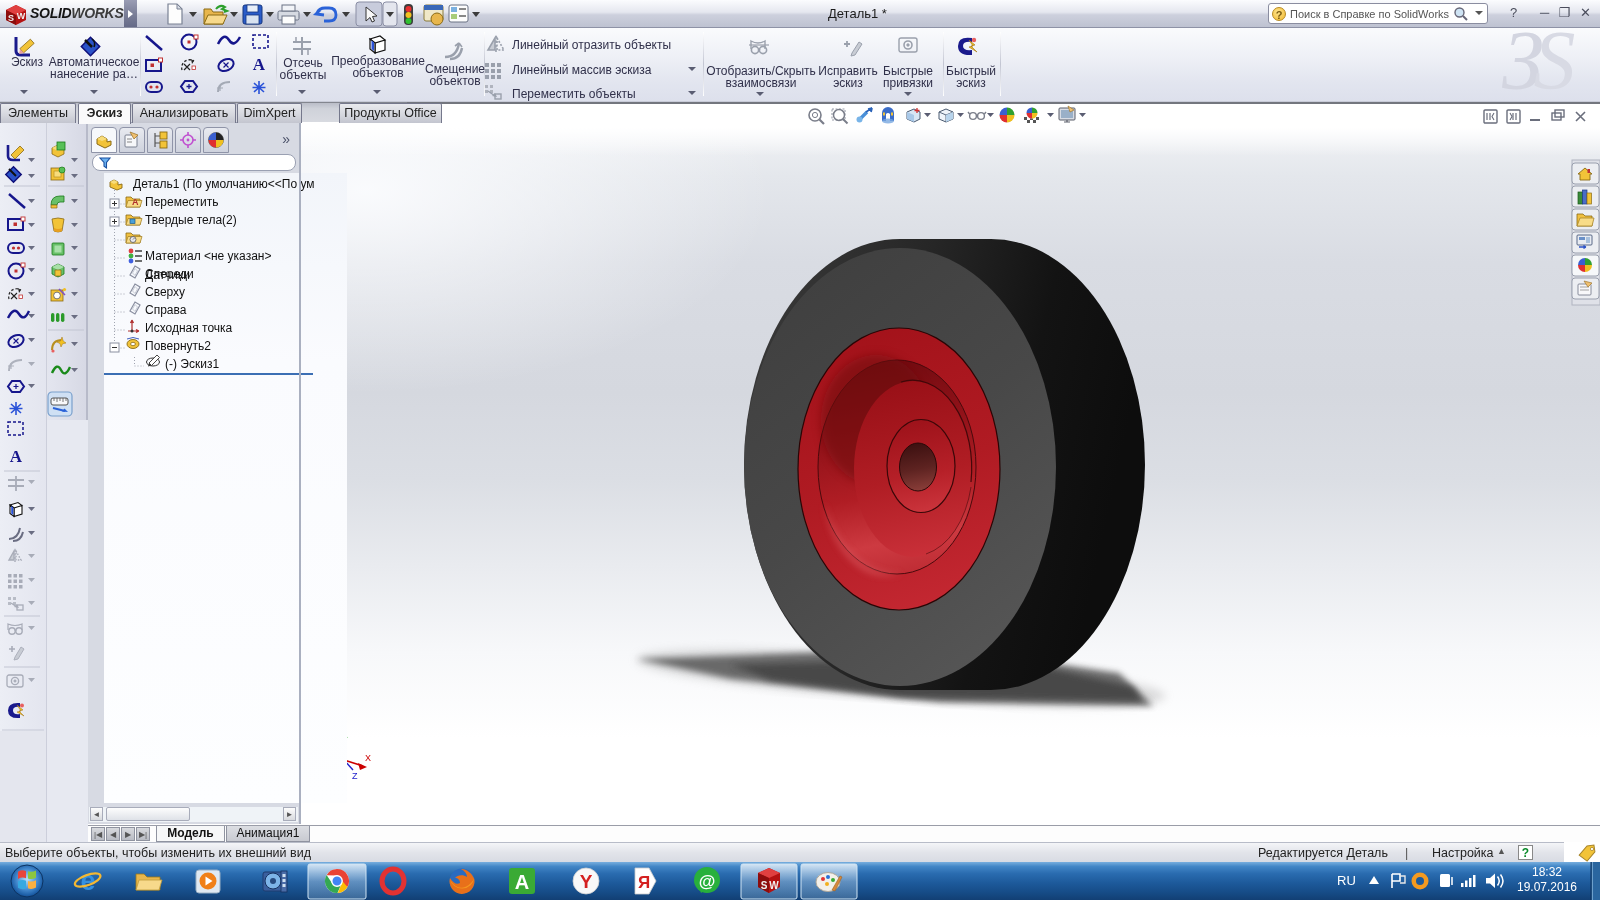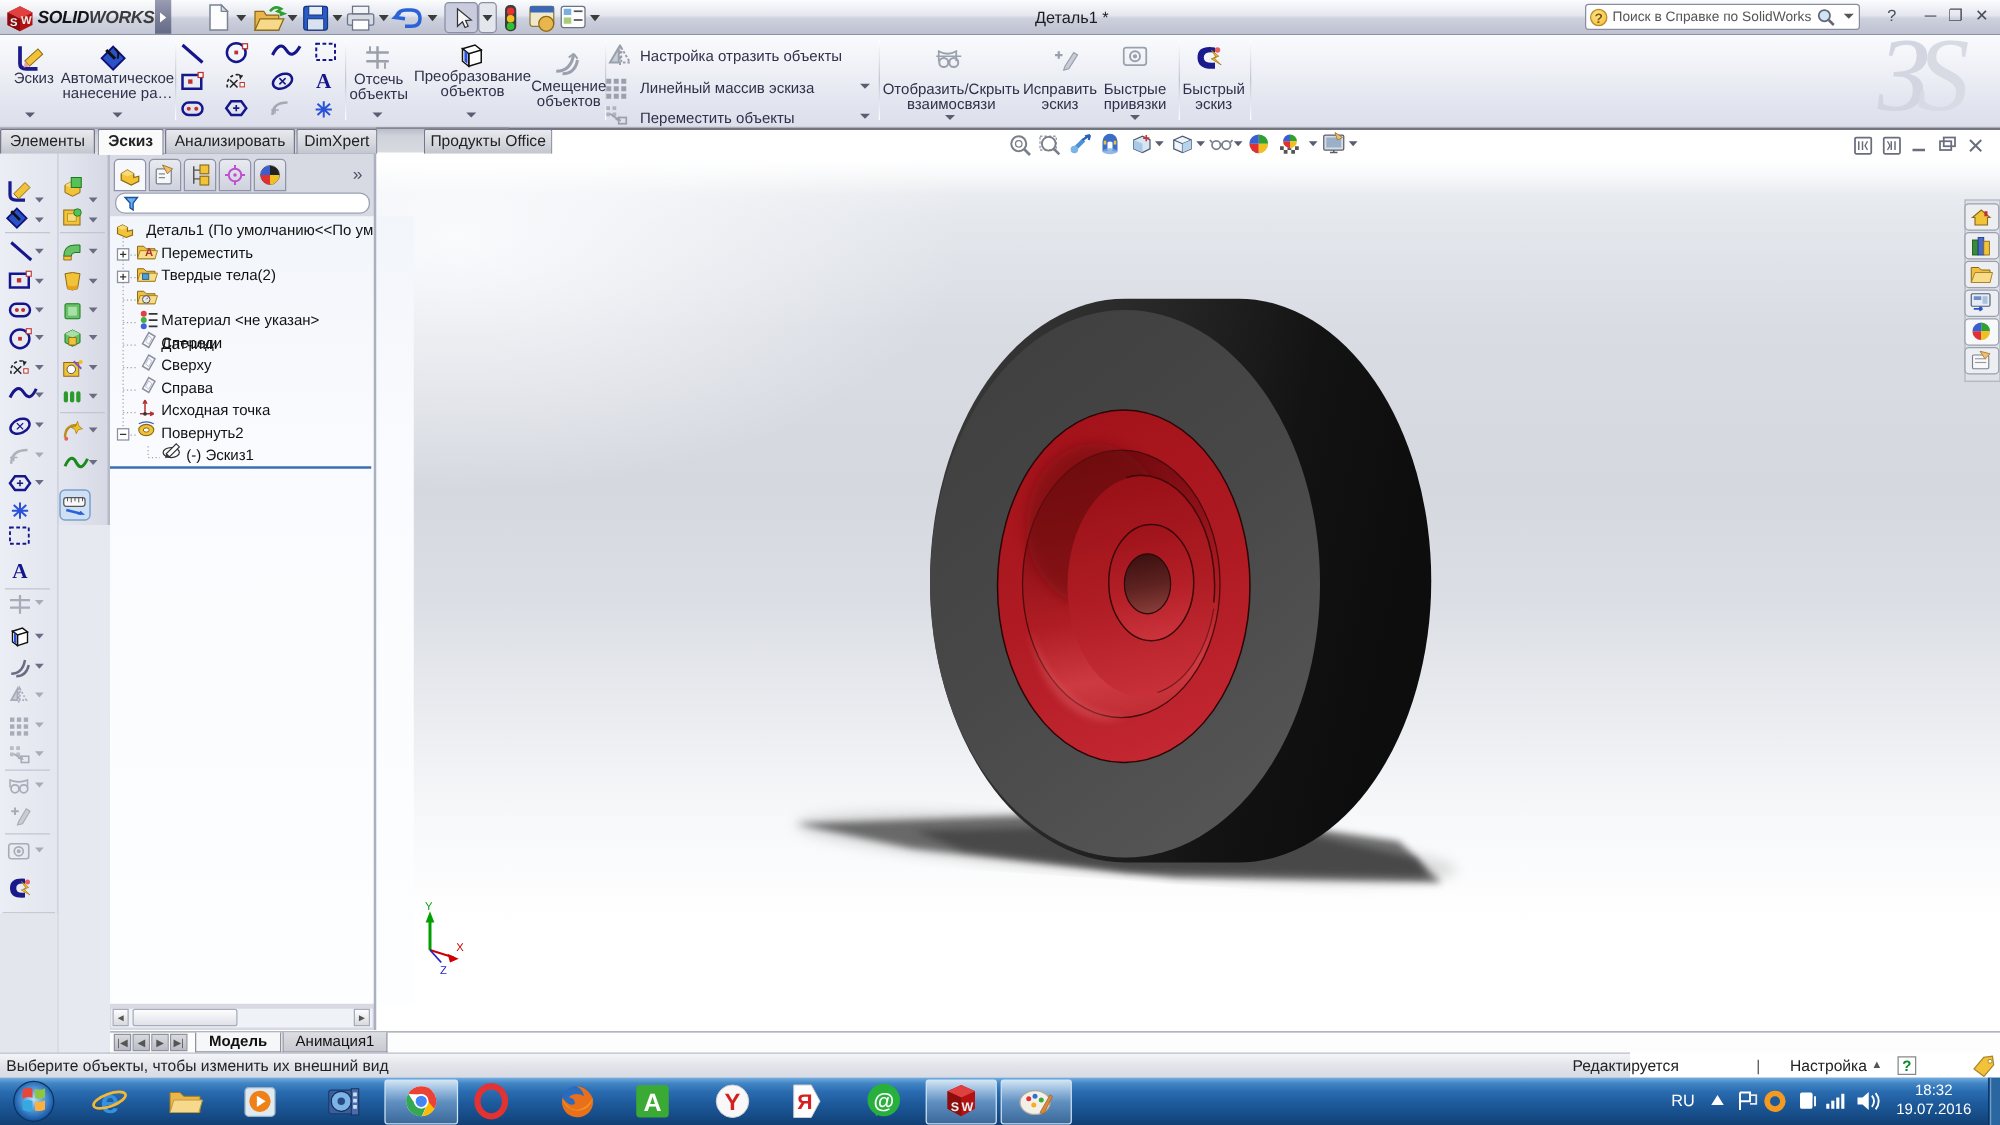--- a/index.html
+++ b/index.html
@@ -183,7 +183,7 @@
   <div class="rlabel" style="left:272px; top:29px; width:62px;">Отсечь<br>объекты</div>
   <div class="rlabel" style="left:330px; top:27px; width:96px;">Преобразование<br>объектов</div>
   <div class="rlabel" style="left:425px; top:35px; width:60px;">Смещение<br>объектов</div>
-  <div class="rlabel" style="left:512px; top:11px; width:200px; text-align:left;">Настройка отразить объекты</div>
+  <div class="rlabel" style="left:512px; top:11px; width:200px; text-align:left;">Линейный отразить объекты</div>
   <div class="rlabel" style="left:512px; top:36px; width:200px; text-align:left;">Линейный массив эскиза</div>
   <div class="rlabel" style="left:512px; top:60px; width:200px; text-align:left;">Переместить объекты</div>
   <div class="rlabel" style="left:706px; top:37px; width:110px;">Отобразить/Скрыть<br>взаимосвязи</div>

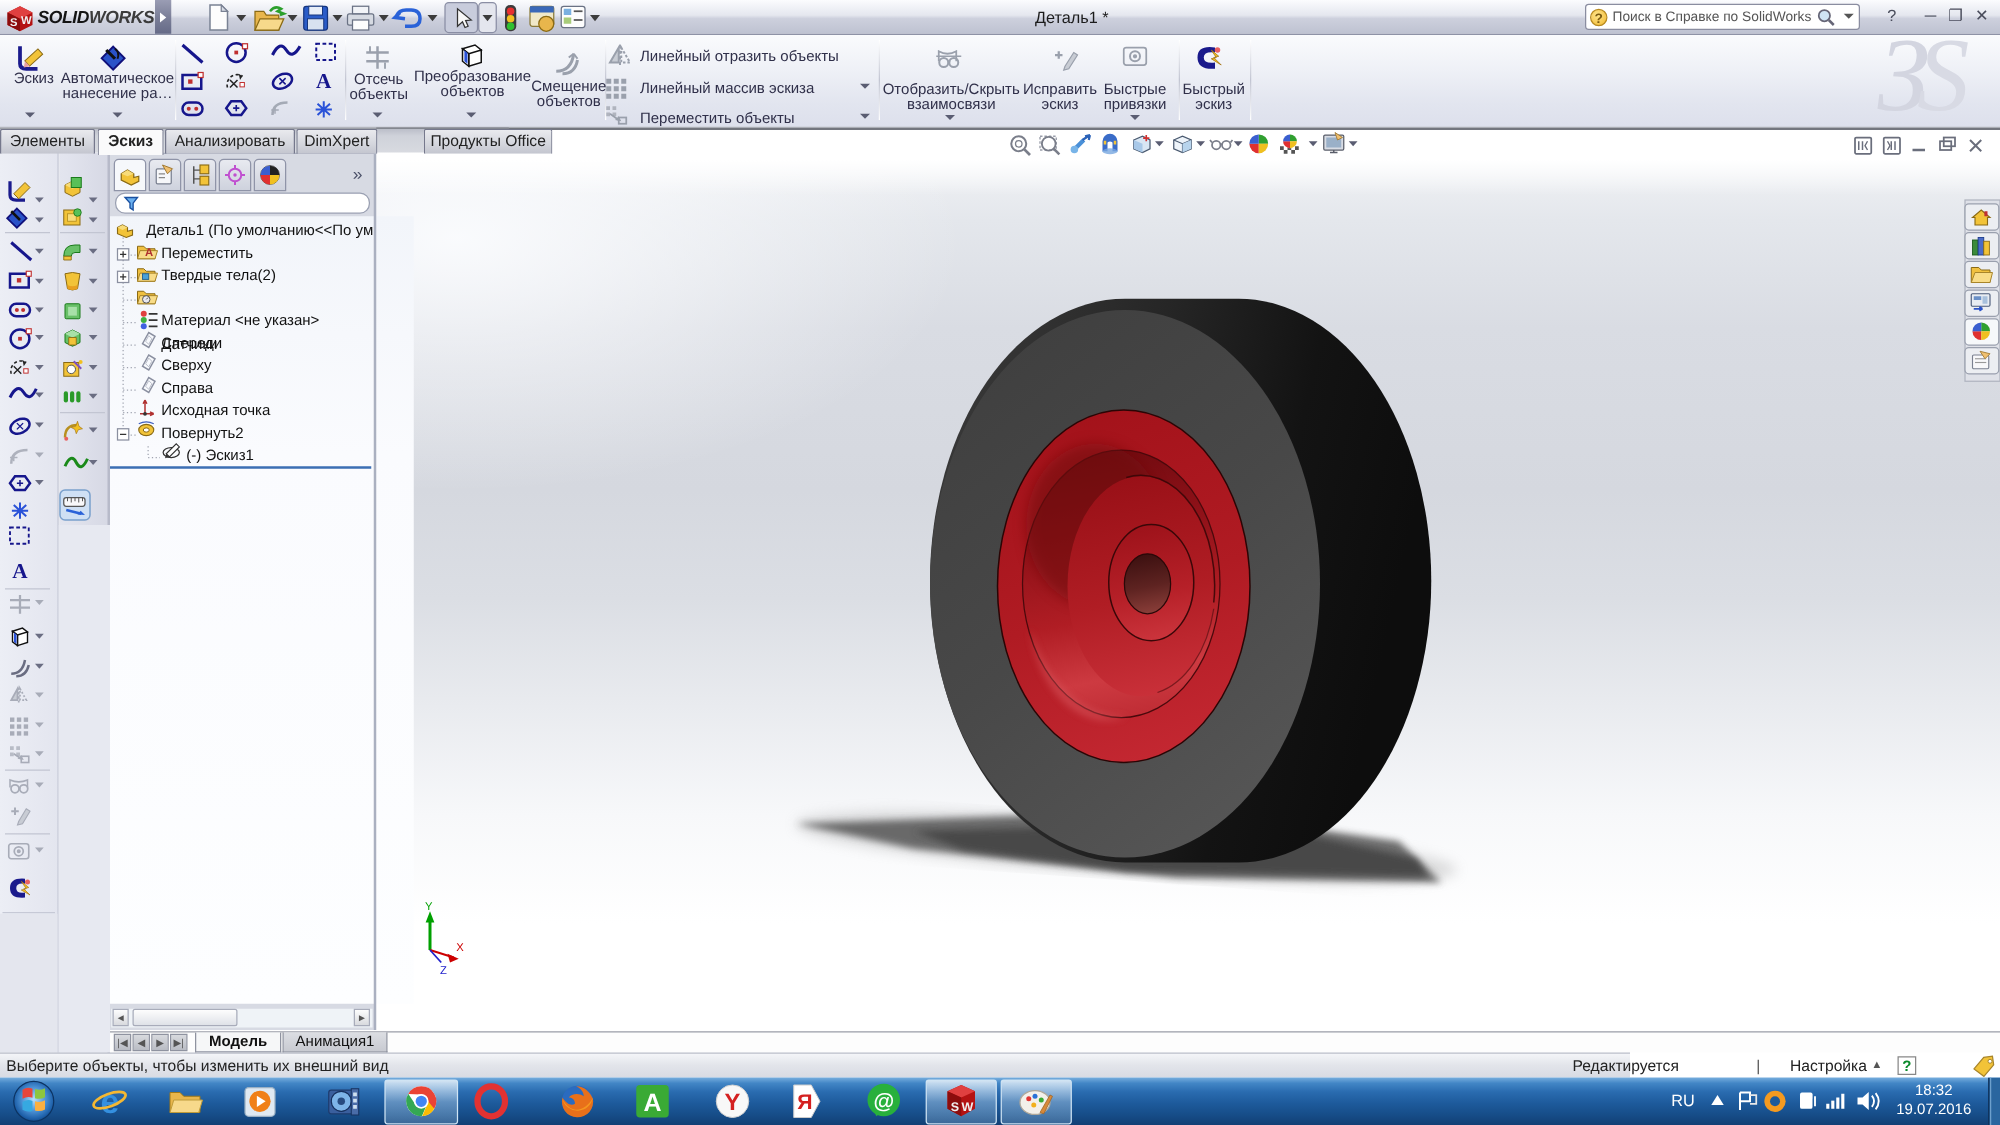--- a/index.html
+++ b/index.html
@@ -54,7 +54,7 @@
 .ttab.active { background:#f6f8fb; }
 #filterbox { position:absolute; left:4px; top:31px; width:204px; height:17px; background:#fff;
   border:1px solid #9aa0b2; border-radius:8px; }
-#treebody { position:absolute; left:0px; top:50px; width:243px; height:630px;
+#treebody { position:absolute; left:16px; top:50px; width:243px; height:630px;
   background:linear-gradient(180deg,#f2f5fa 0%,#fafbfe 30%,#fdfeff 100%); }
 .trow { position:absolute; left:0; height:18px; font-size:12px; color:#111; white-space:nowrap; }
 #rollback { position:absolute; left:0; top:200px; width:209px; height:2px; background:#3c6fb4; }

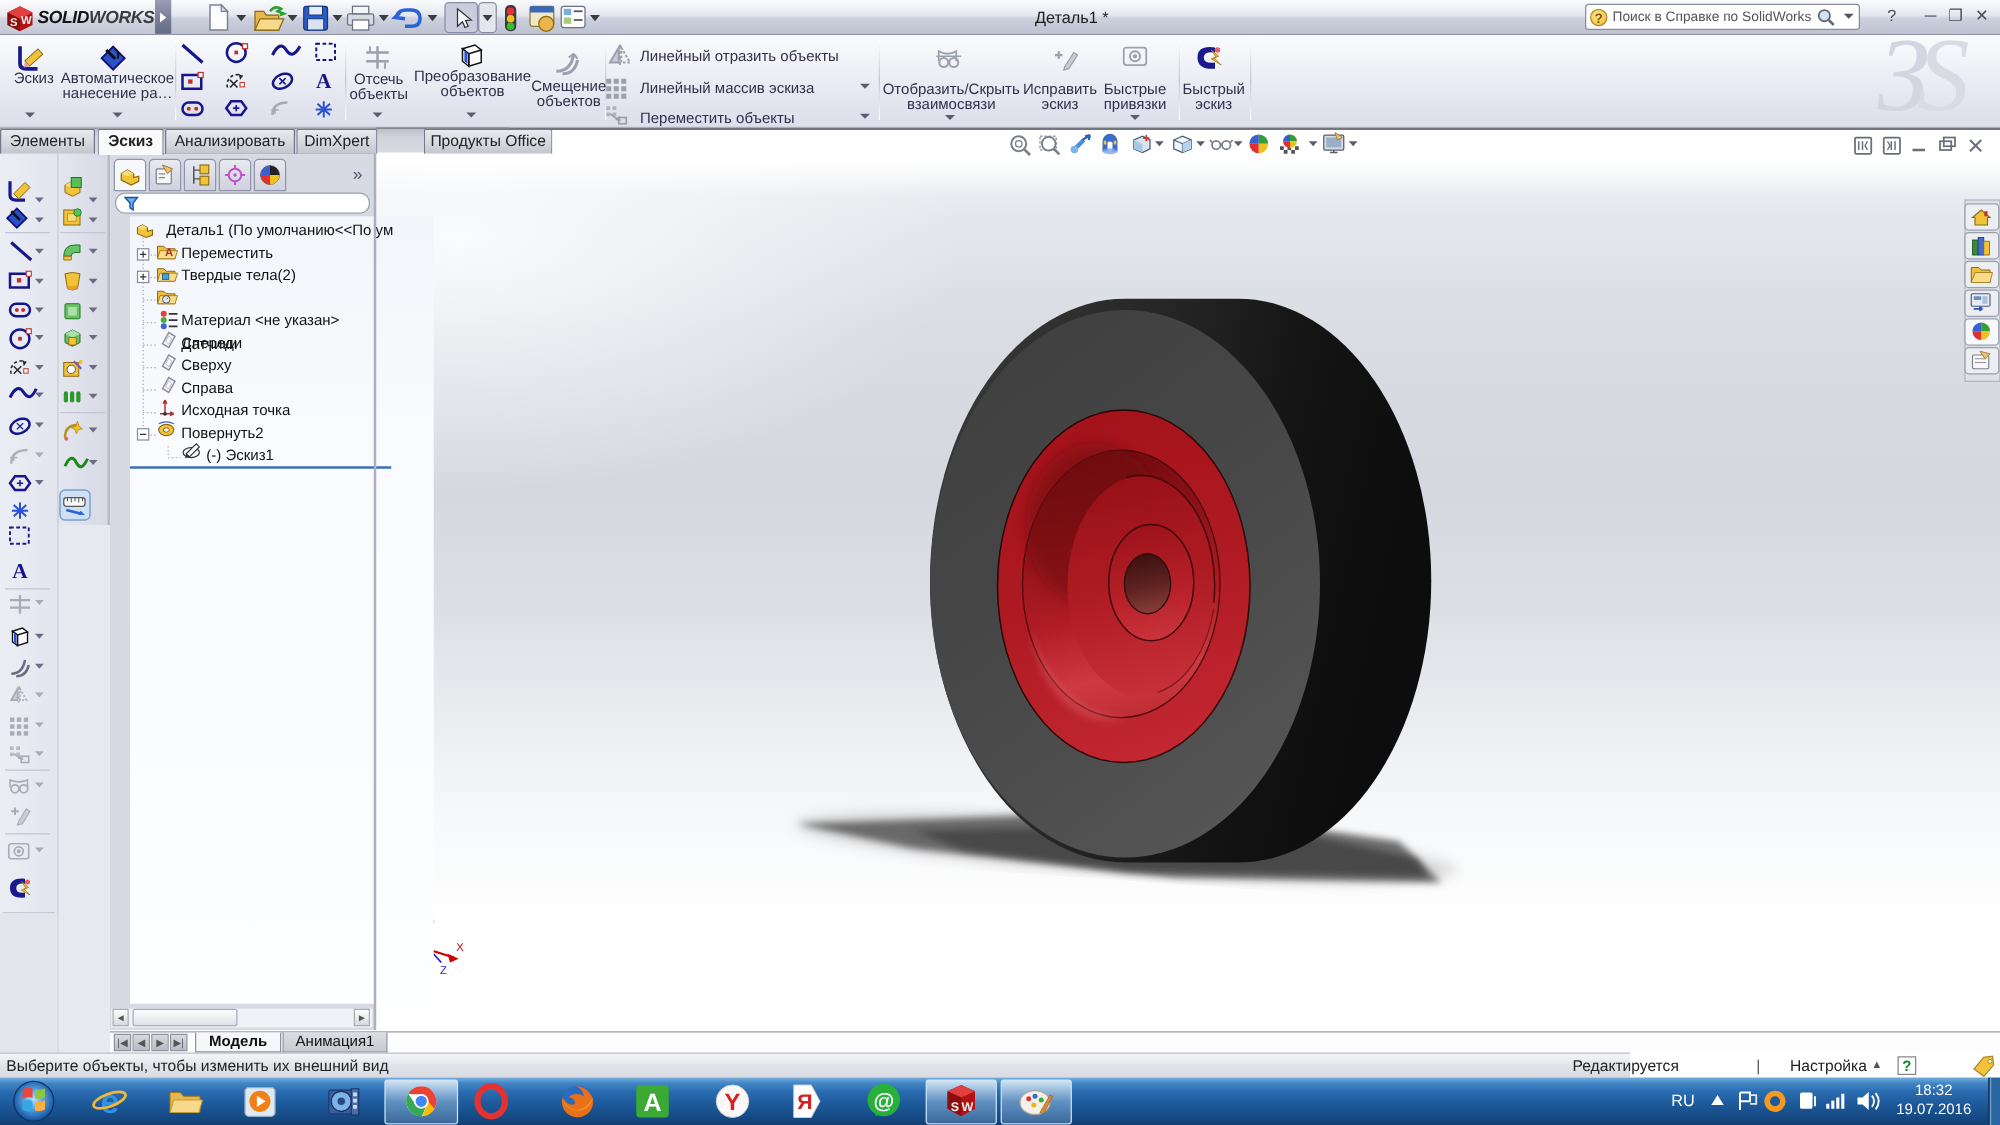--- a/index.html
+++ b/index.html
@@ -78,7 +78,7 @@
   border:1px solid #8f93a0; color:#555; font-size:8px; text-align:center; line-height:13px; }
 
 
-#statusbar { position:absolute; left:0; top:842px; width:1304px; height:20px;
+#statusbar { position:absolute; left:0; top:842px; width:1564px; height:20px;
   background:linear-gradient(180deg,#f4f5f8 0%,#e2e4ea 50%,#d8dbe3 100%);
   border-top:1px solid #b8bcc8; font-size:12.5px; color:#222; }
 

